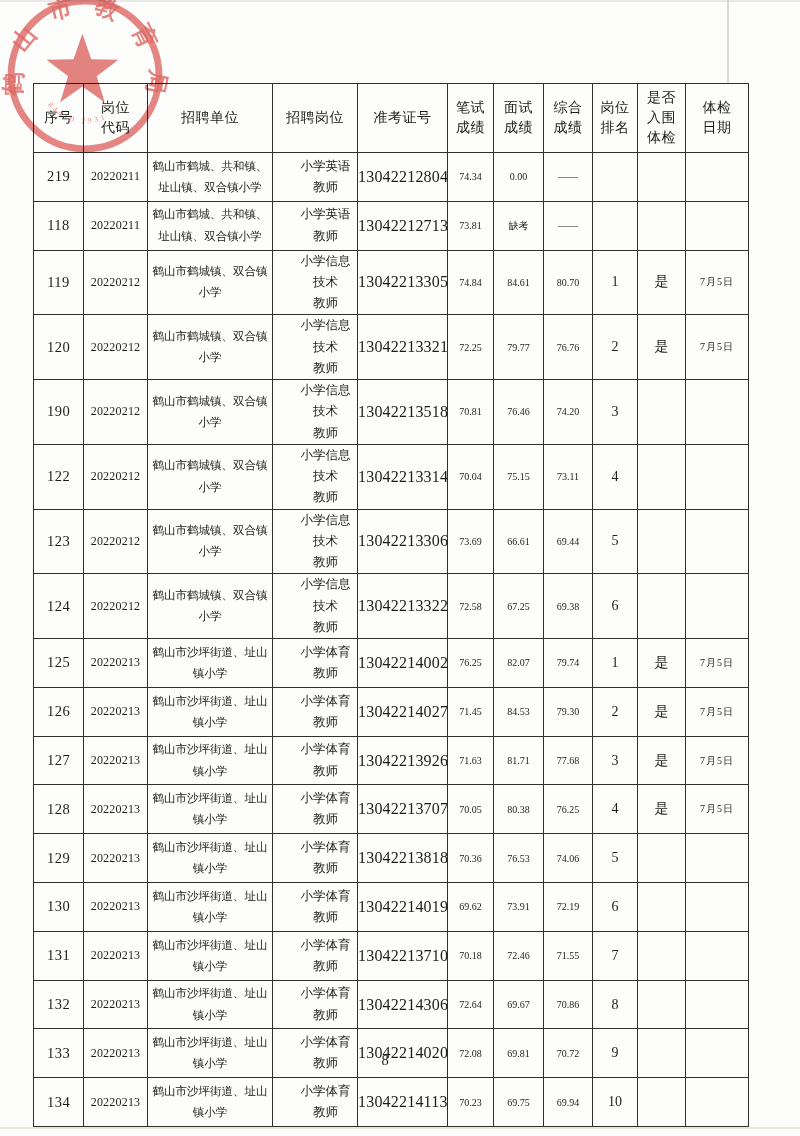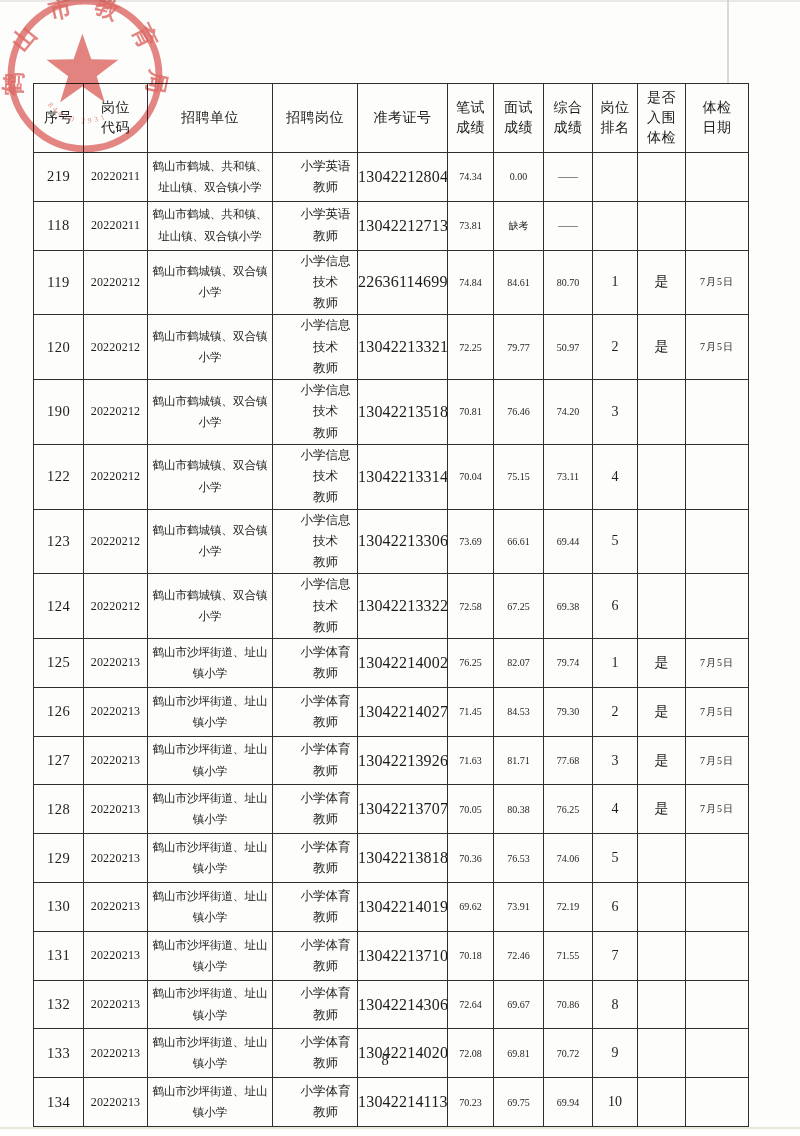--- a/index.html
+++ b/index.html
@@ -132,7 +132,7 @@
 小学</td>
         <td class="c3">小学信息技术
 教师</td>
-        <td class="c4">22636114699</td>
+        <td class="c4">13042213305</td>
         <td class="c5">74.84</td>
         <td class="c6">84.61</td>
         <td class="c7">80.70</td>

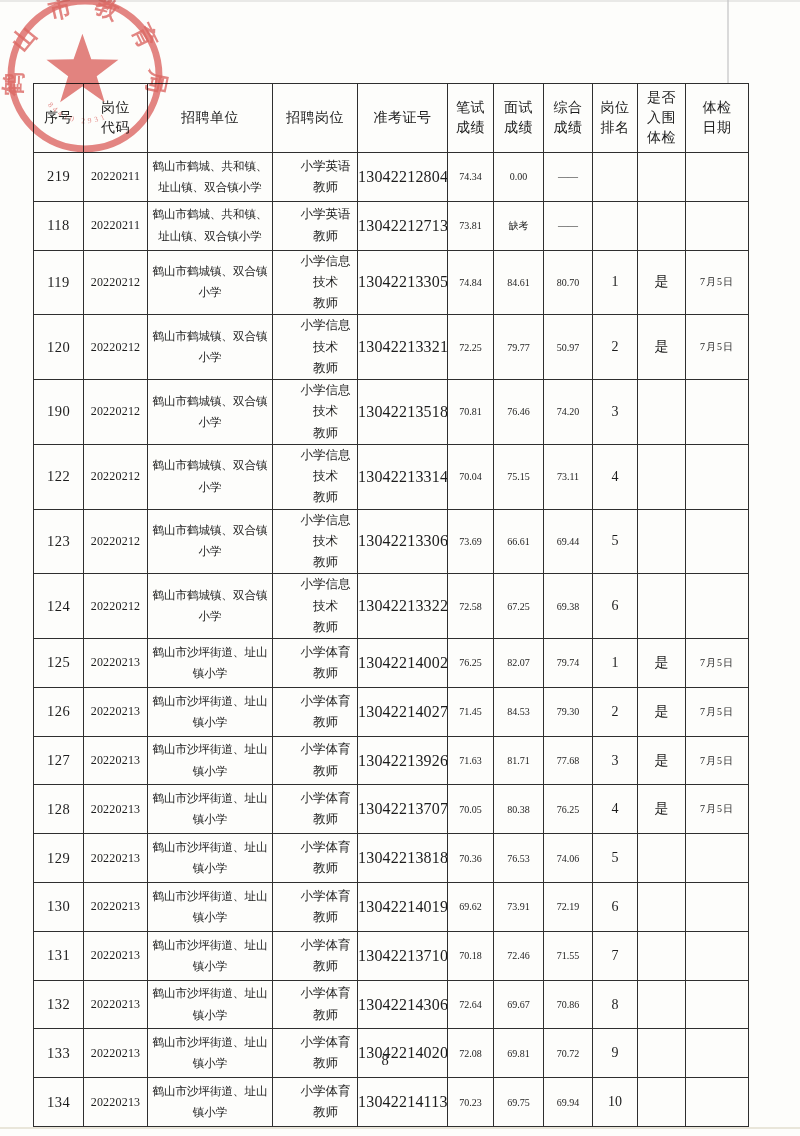--- a/index.html
+++ b/index.html
@@ -150,7 +150,7 @@
         <td class="c4">13042213321</td>
         <td class="c5">72.25</td>
         <td class="c6">79.77</td>
-        <td class="c7">50.97</td>
+        <td class="c7">76.76</td>
         <td class="c8">2</td>
         <td class="c9">是</td>
         <td class="c10">7月5日</td>

